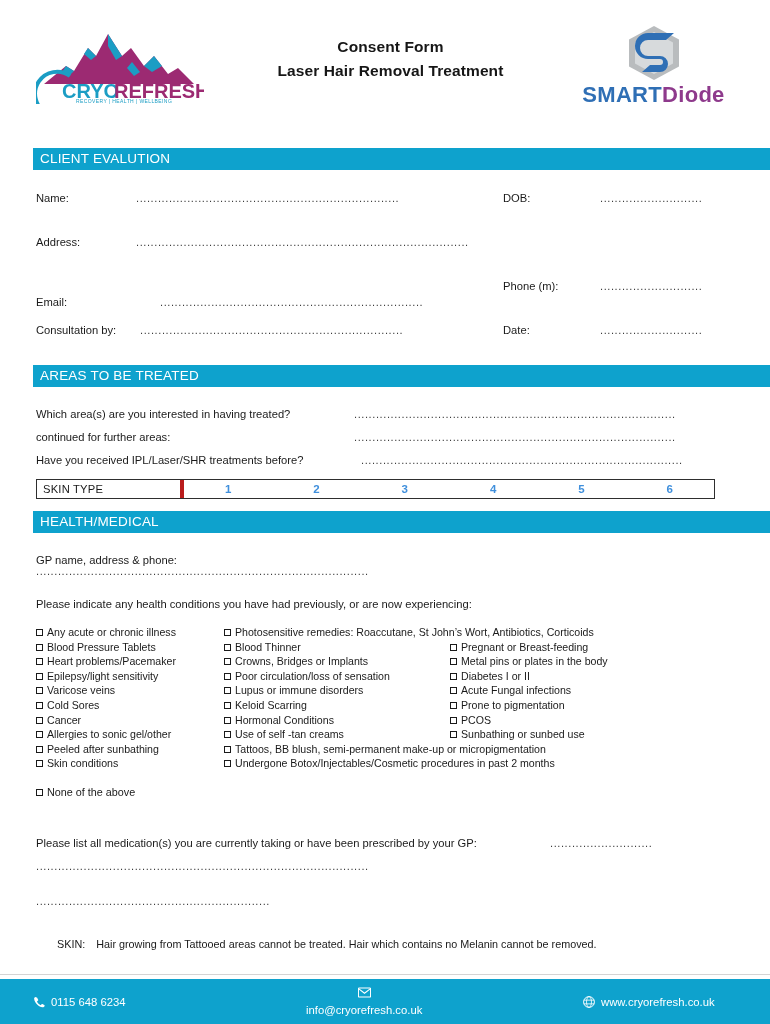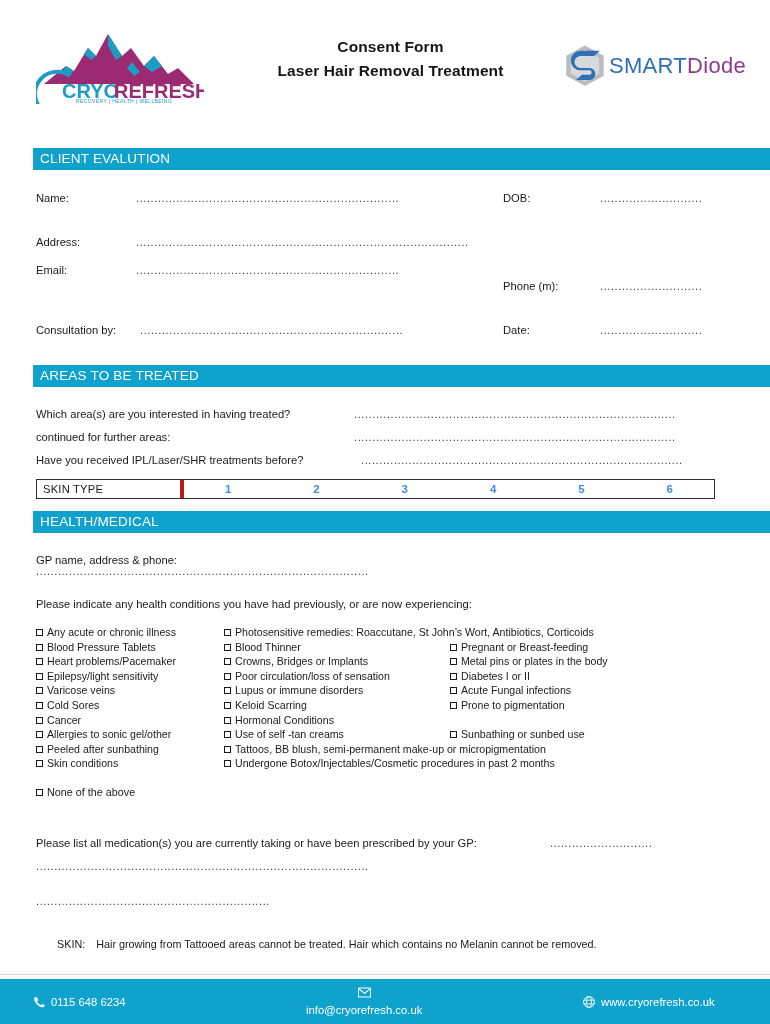--- a/index.html
+++ b/index.html
@@ -27,7 +27,7 @@
     font-size: 15.5px; font-weight: bold; letter-spacing: .1px;
     color: #161616; line-height: 1.55;
   }
-  .logo-right { width: 185px; display:flex; flex-direction:row; align-items:center; justify-content:center; }
+  .logo-right { width: 185px; display:flex; flex-direction:column; align-items:center; justify-content:center;font-weight:bold; }
   .logo-right svg { display:block; }
   .smart-word { font-size: 22px; letter-spacing: .3px; margin-top: 1px; }
   .smart-word .s1 { color:#2f6fb5; }

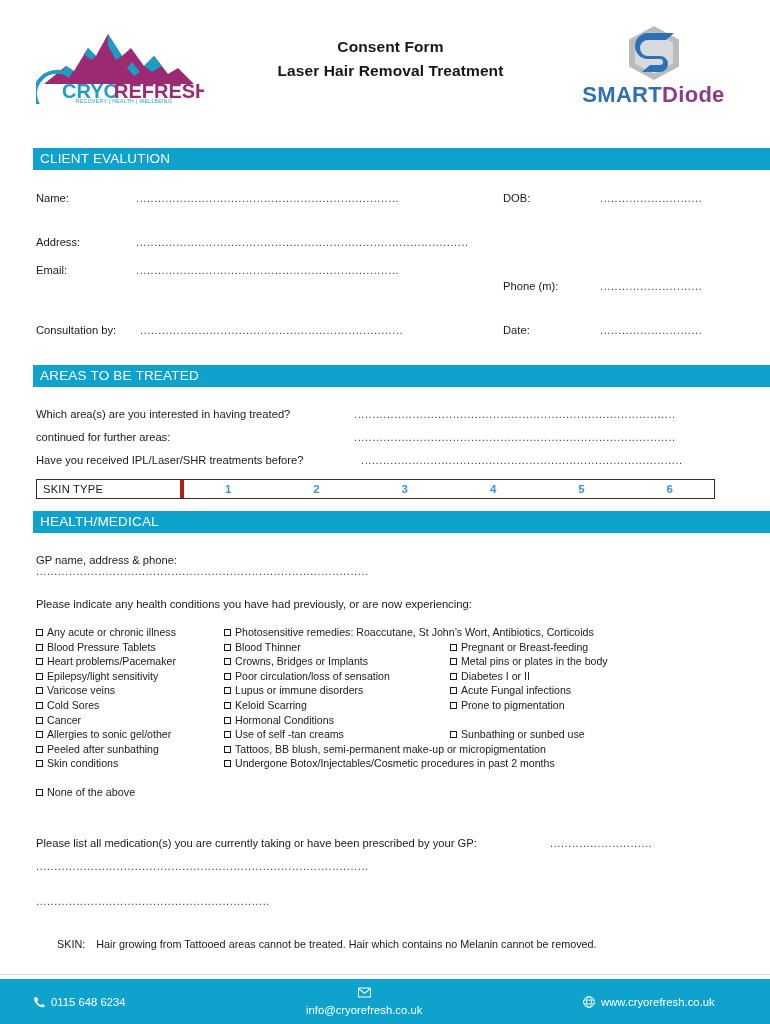--- a/index.html
+++ b/index.html
@@ -177,7 +177,7 @@
     <span class="dots" style="width:586px;">...........................................................................................</span>
   </div>
 
-  <div class="field-row" style="left:36px; top:264px;">
+  <div class="field-row" style="left:36px; top:296px;gap:24px;">
     <span class="lbl" style="width:100px;">Email:</span>
     <span class="dots" style="width:345px;">........................................................................</span>
   </div>

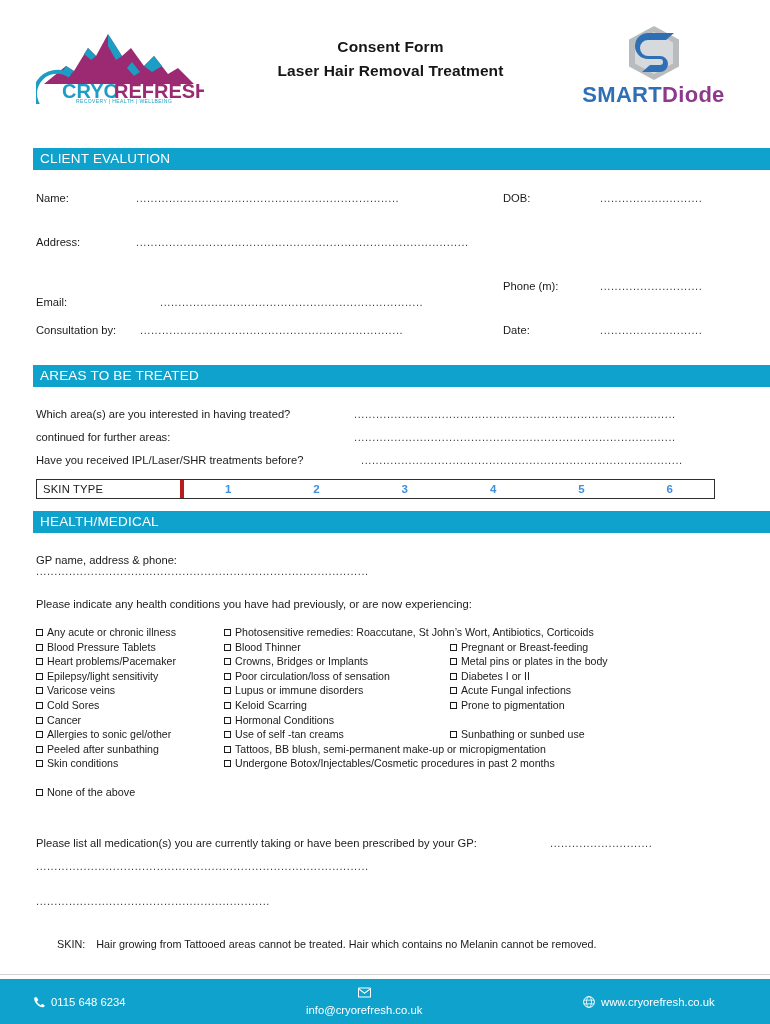--- a/index.html
+++ b/index.html
@@ -330,6 +330,10 @@
             <span class="box"></span>
             <span>Hormonal Conditions</span>
           </label></div>
+      <div class="ck-col3"><label class="ck">
+            <span class="box"></span>
+            <span>PCOS</span>
+          </label></div>
     </div>
 
     <div class="ck-row">

